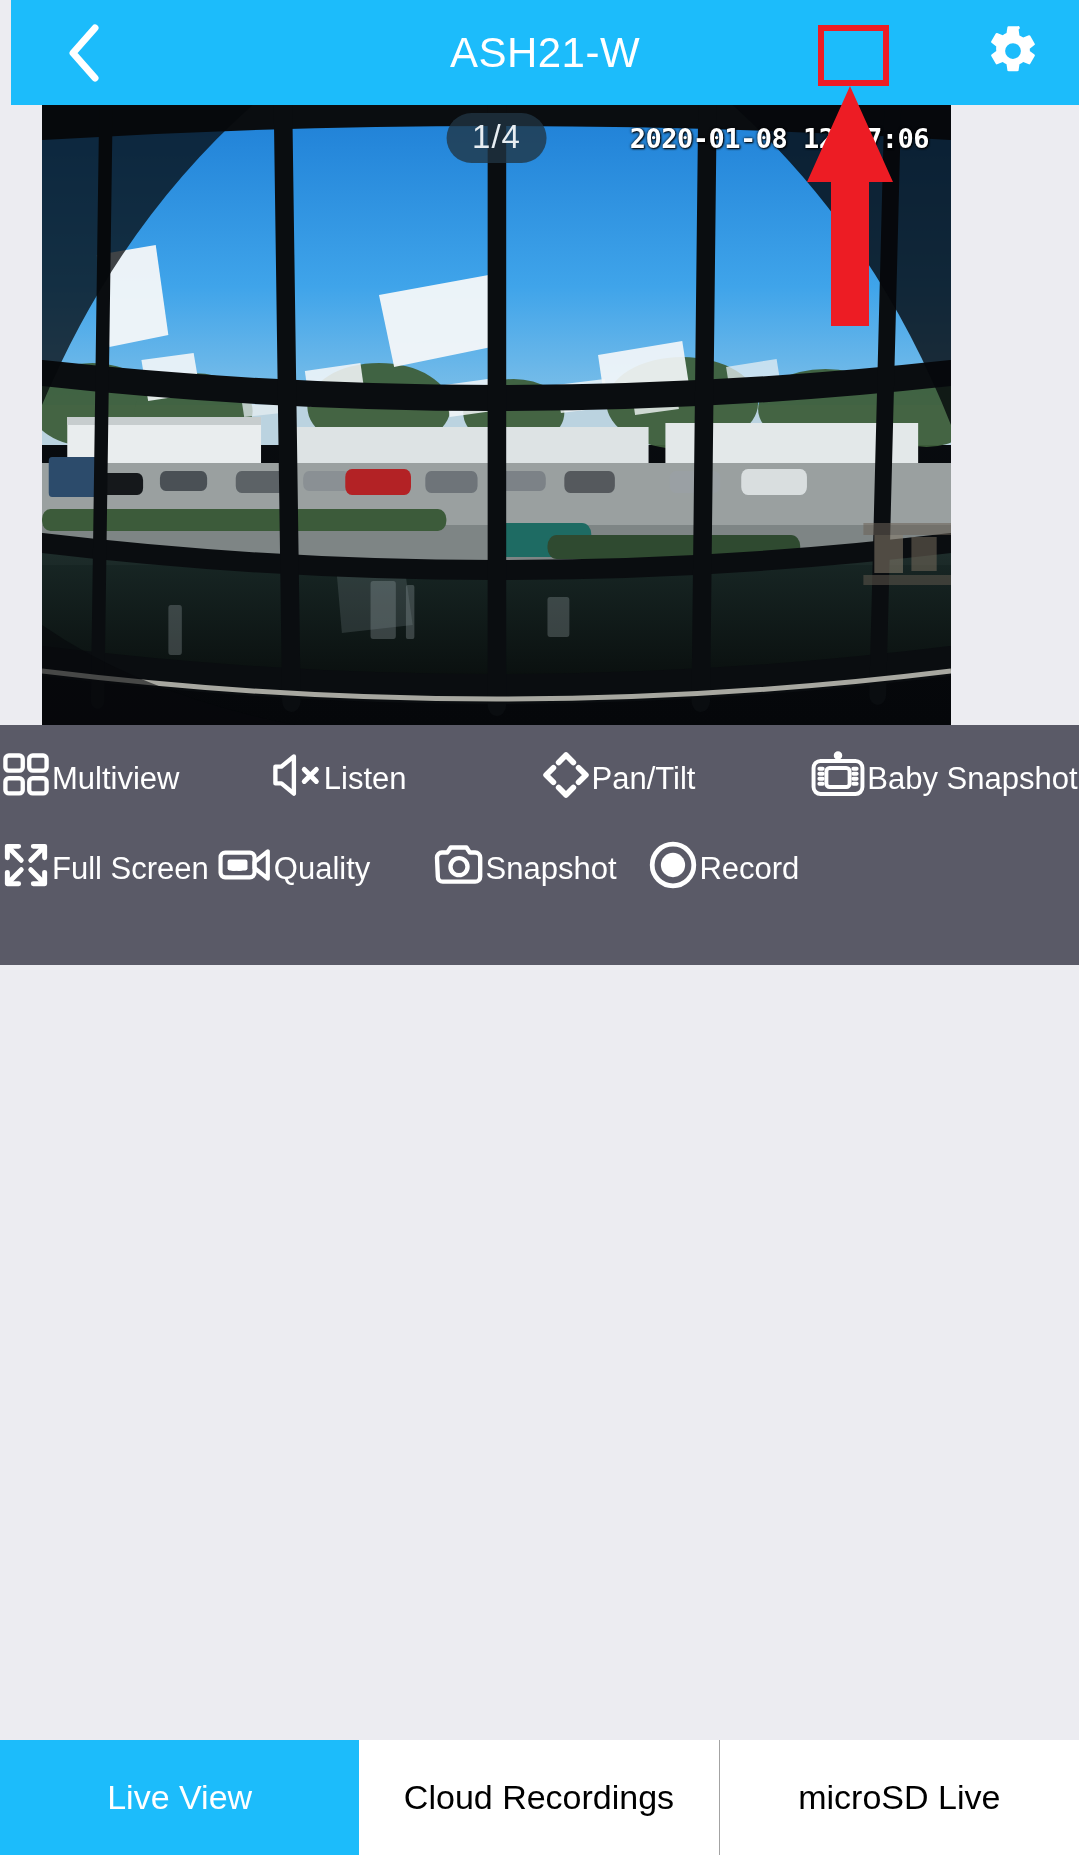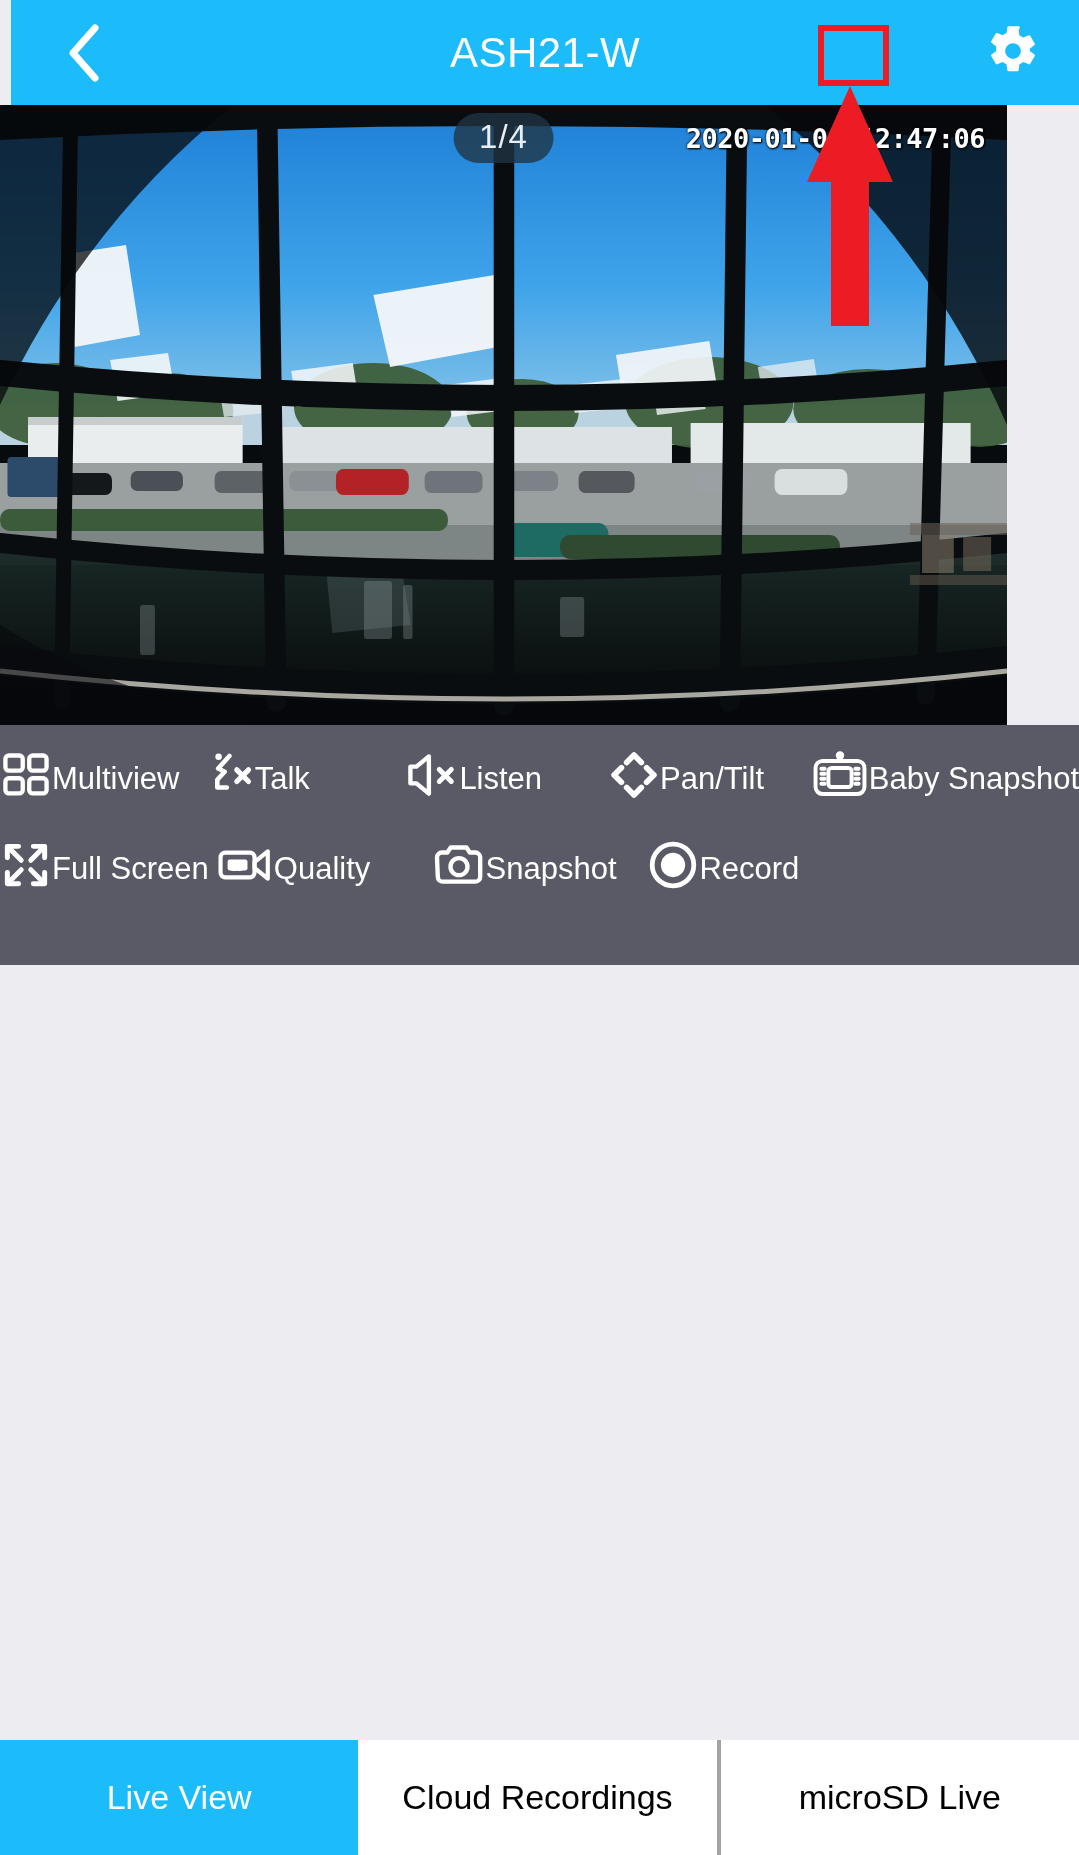--- a/index.html
+++ b/index.html
@@ -89,9 +89,10 @@
     position: relative;
     flex: 0 0 620px;
     height: 620px;
-    width: 1007px;
+    width: 909px;
     overflow: hidden;
     background: #ec4899;
+    margin-left: 42px;
   }
   .video-scene { position: absolute; inset: 0; }
   .video-scene svg { display: block; width: 100%; height: 100%; }

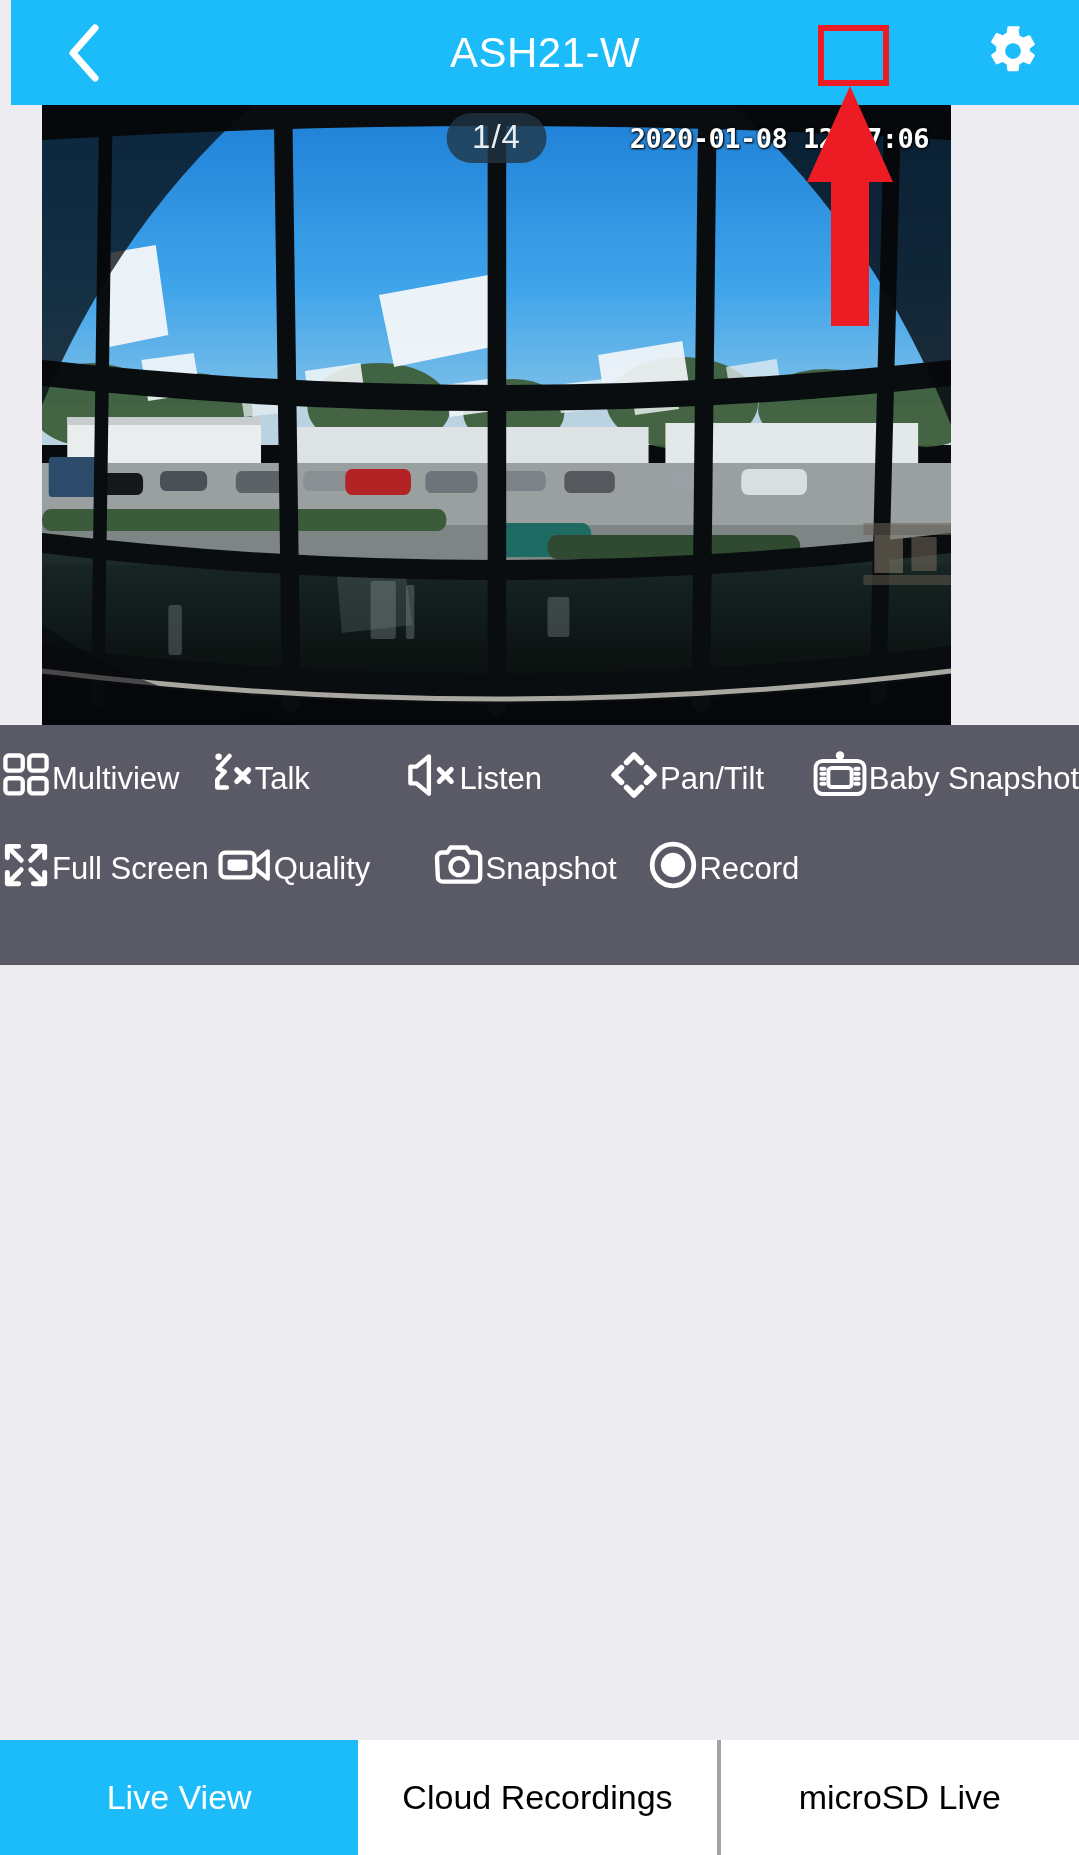--- a/index.html
+++ b/index.html
@@ -371,17 +371,6 @@
         <div class="ctrl-label">Multiview</div>
       </div>
 
-      <div class="ctrl">
-        <div class="ctrl-icon">
-          <svg width="52" height="52" viewBox="0 0 24 24" fill="none" stroke="#FFFFFF" stroke-width="2.1" stroke-linecap="round" stroke-linejoin="round">
-            <circle cx="7.2" cy="3.6" r="1.5" fill="#FFFFFF" stroke="none"></circle>
-            <path d="M12.2 3.2 L7 9 L10 10.5 L6.6 14.2 L6.6 17.8 L11 17.8"></path>
-            <path d="M15.6 9.6 L21 15" stroke-width="2.4"></path>
-            <path d="M21 9.6 L15.6 15" stroke-width="2.4"></path>
-          </svg>
-        </div>
-        <div class="ctrl-label">Talk</div>
-      </div>
 
       <div class="ctrl">
         <div class="ctrl-icon">

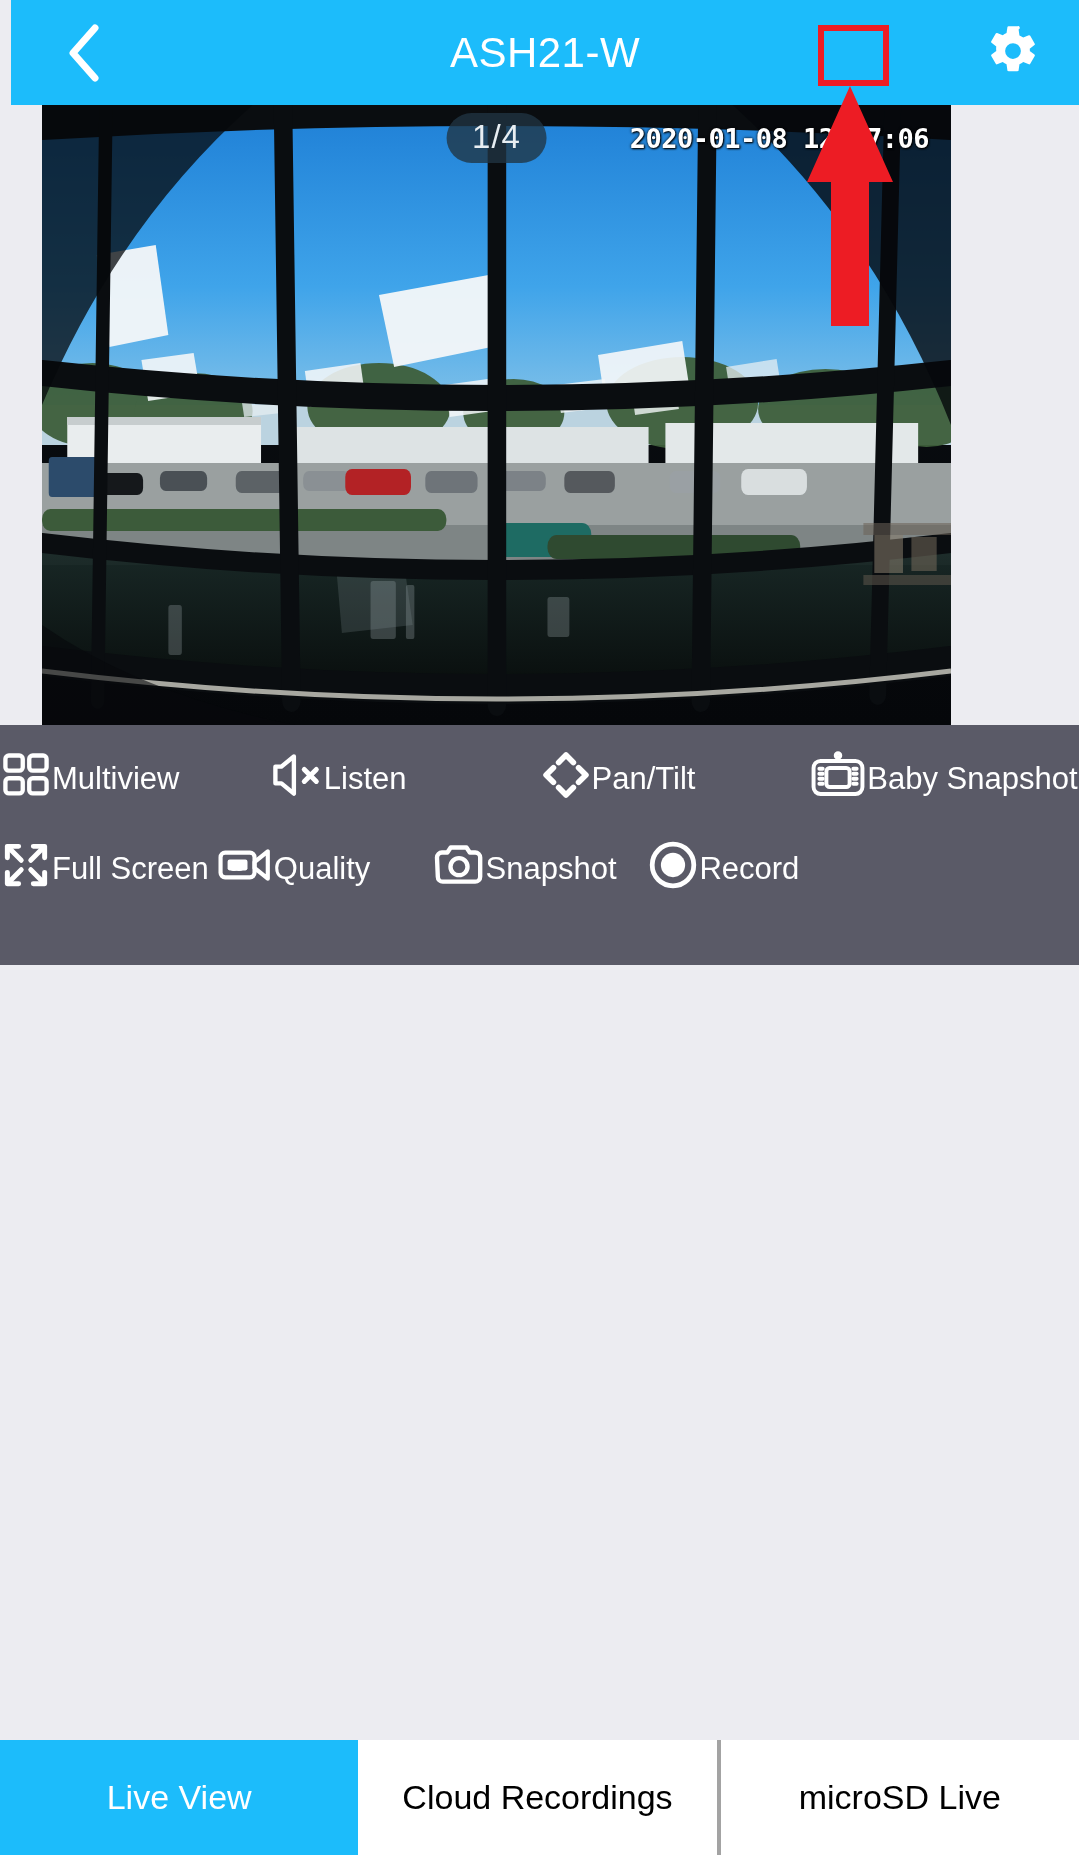--- a/index.html
+++ b/index.html
@@ -184,7 +184,7 @@
     color: #000000;
     font-size: 34px;
     cursor: pointer;
-    border-right: 4px solid #a3a3a3;
+    border-right: 1px solid #a3a3a3;
     white-space: nowrap;
   }
   .tab:last-child { border-right: none; }

